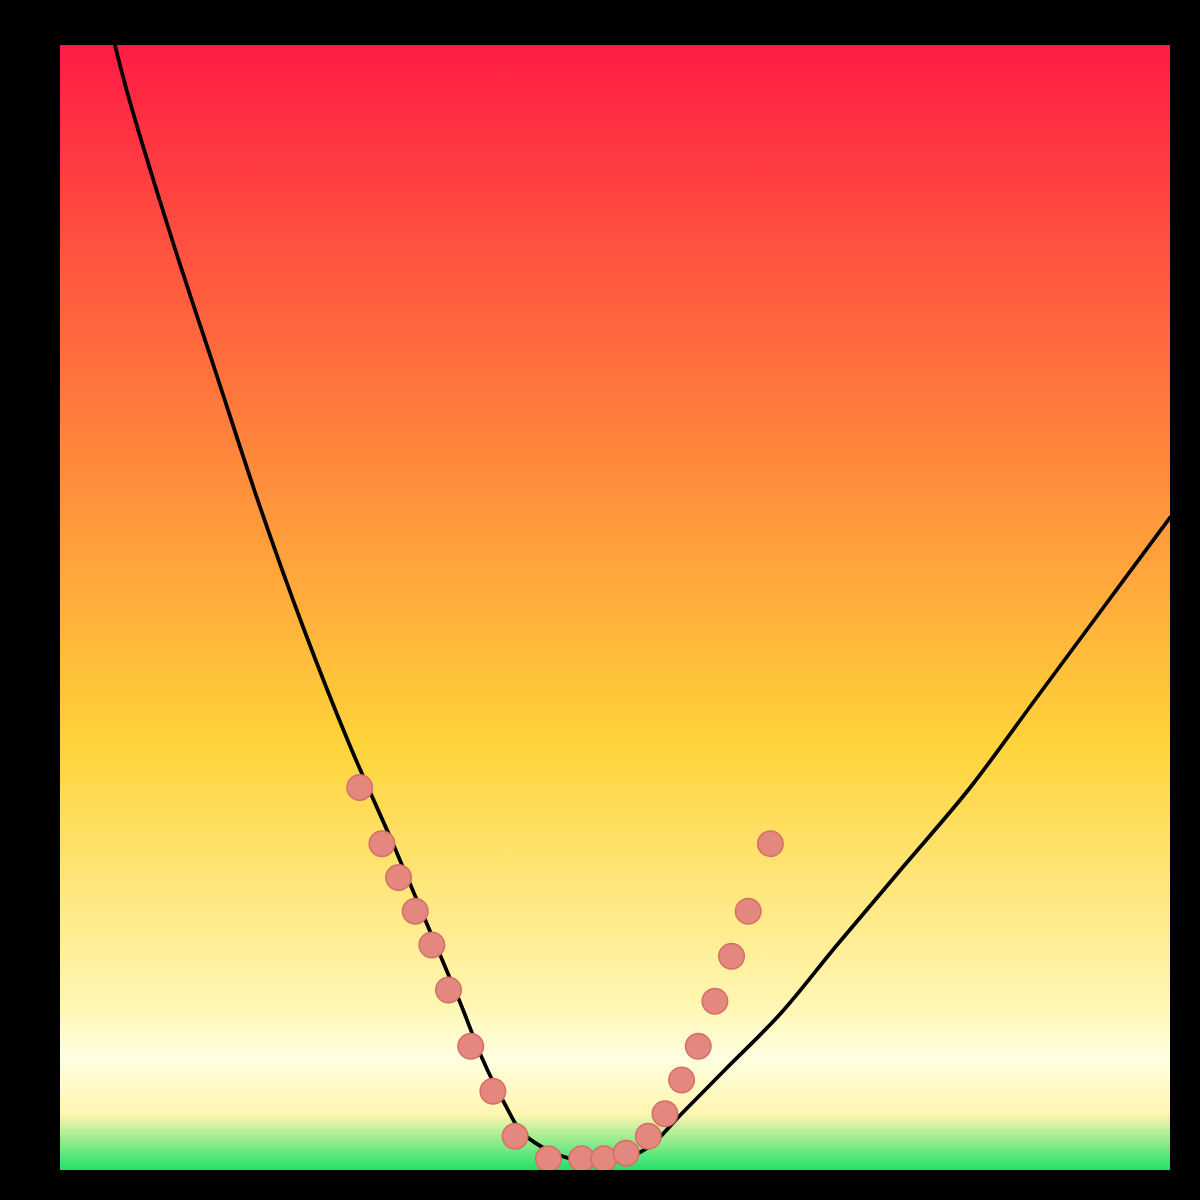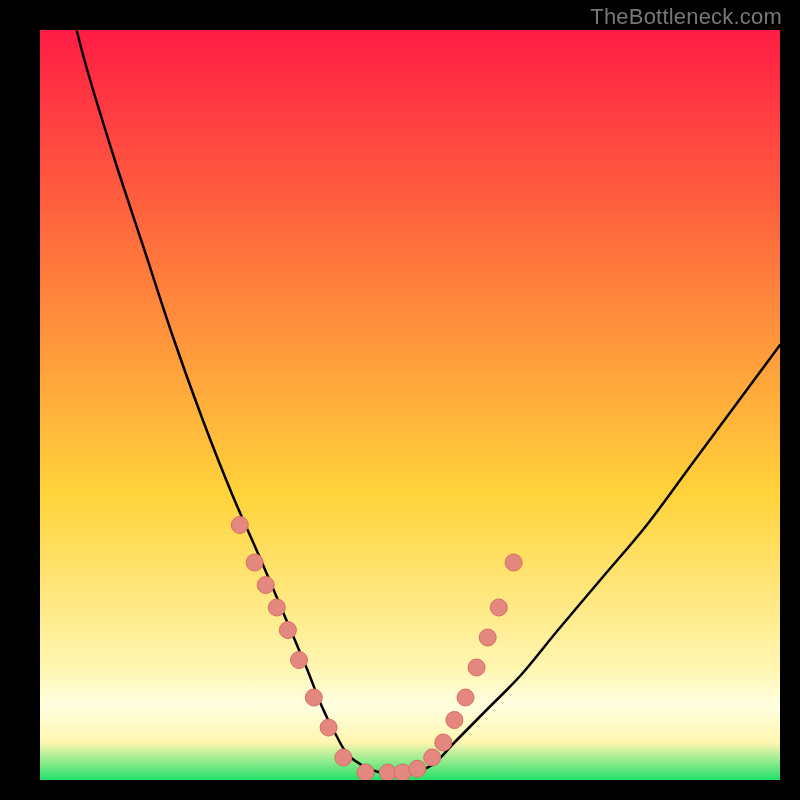--- a/index.html
+++ b/index.html
@@ -95,7 +95,6 @@
     </svg>
   </div>
 
-  <div class="watermark">TheBottleneck.com</div>
 </div>
 
 </body></html>

